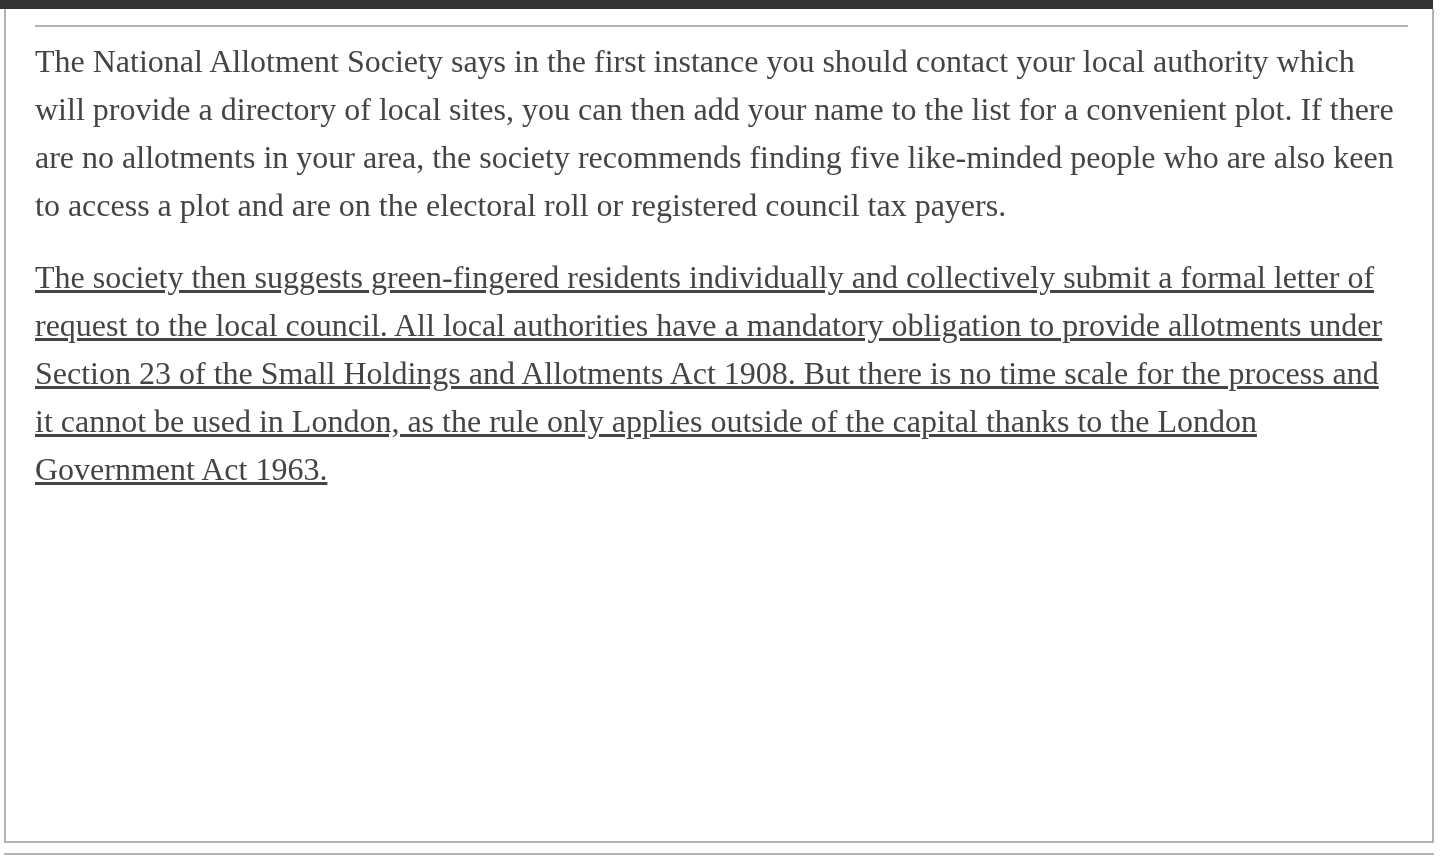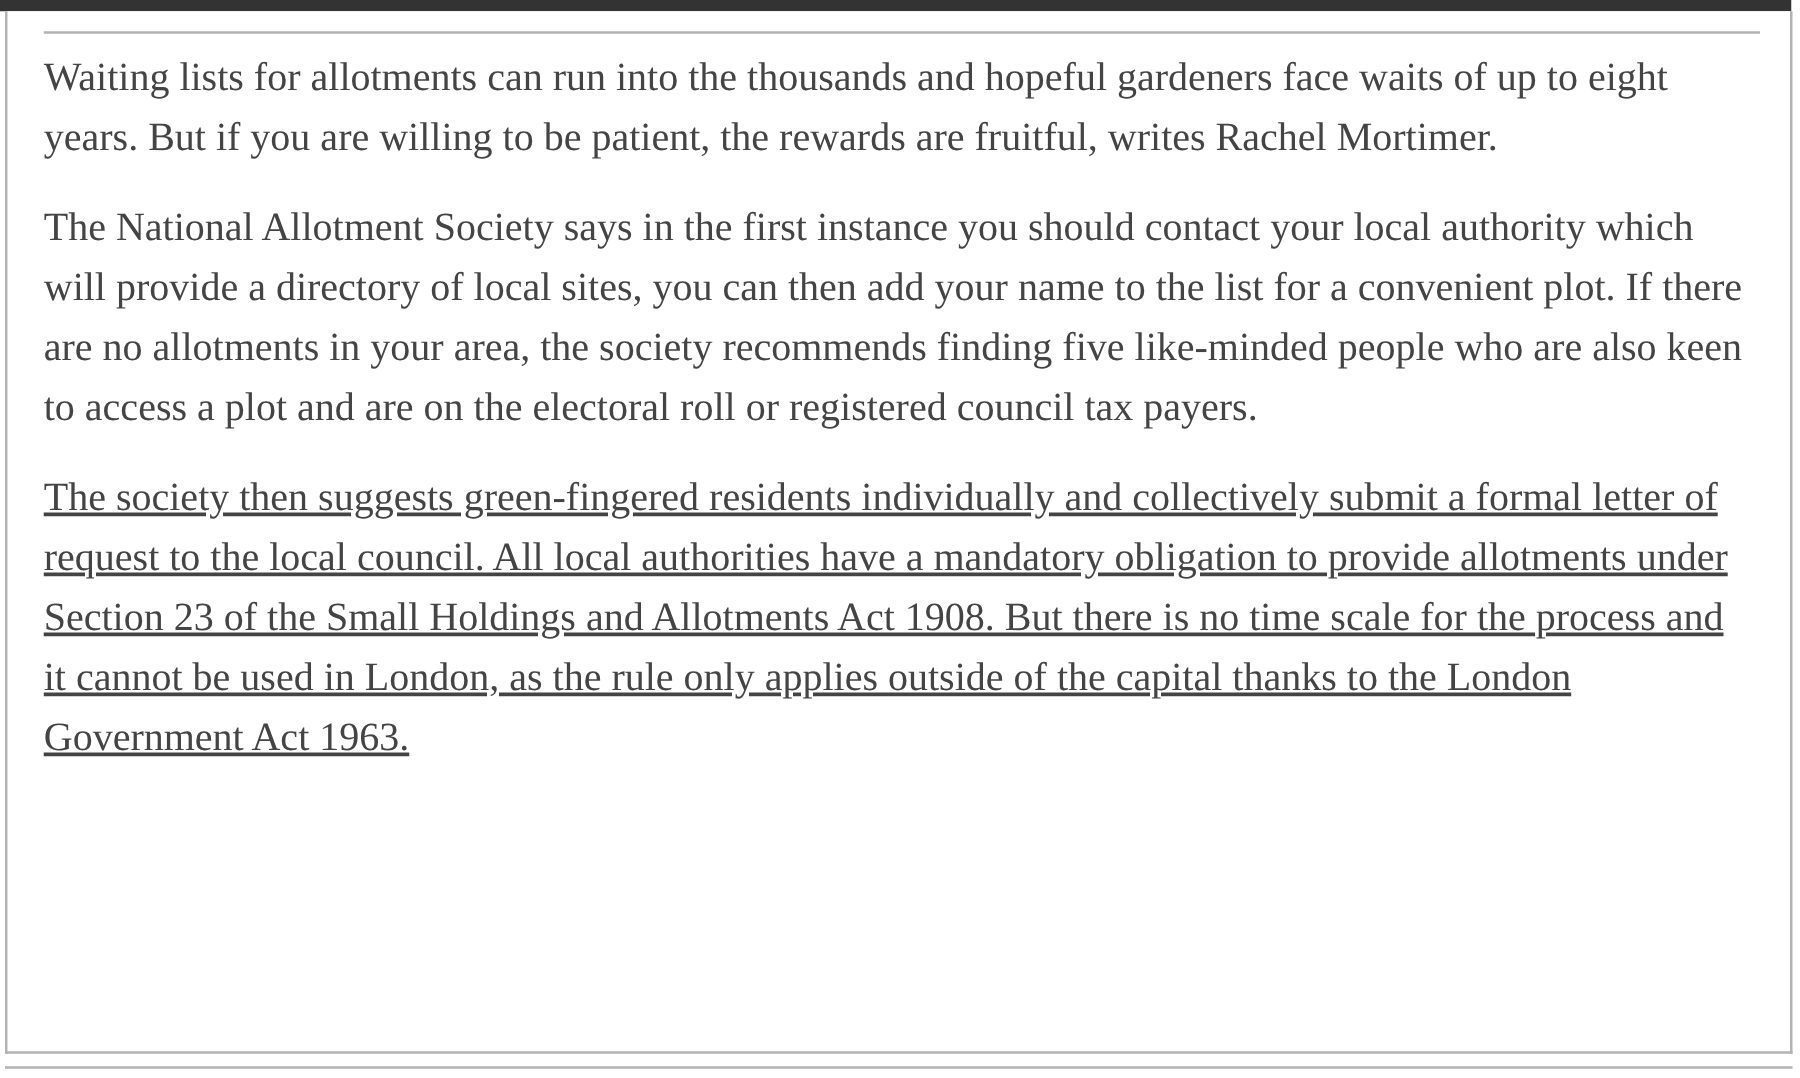--- a/index.html
+++ b/index.html
@@ -111,7 +111,6 @@
       <hr class="divider">
 
       <div class="body-copy">
-        <p>Waiting lists for allotments can run into the thousands and hopeful gardeners face waits of up to eight years. But if you are willing to be patient, the rewards are fruitful, writes Rachel Mortimer.</p>
         <p>The National Allotment Society says in the first instance you should contact your local authority which will provide a directory of local sites, you can then add your name to the list for a convenient plot. If there are no allotments in your area, the society recommends finding five like-minded people who are also keen to access a plot and are on the electoral roll or registered council tax payers.</p>
         <p>The society then suggests green-fingered residents individually and collectively submit a formal letter of request to the local council. All local authorities have a mandatory obligation to provide allotments under Section 23 of the Small Holdings and Allotments Act 1908. But there is no time scale for the process and it cannot be used in London, as the rule only applies outside of the capital thanks to the London Government Act 1963.</p>
       </div>

